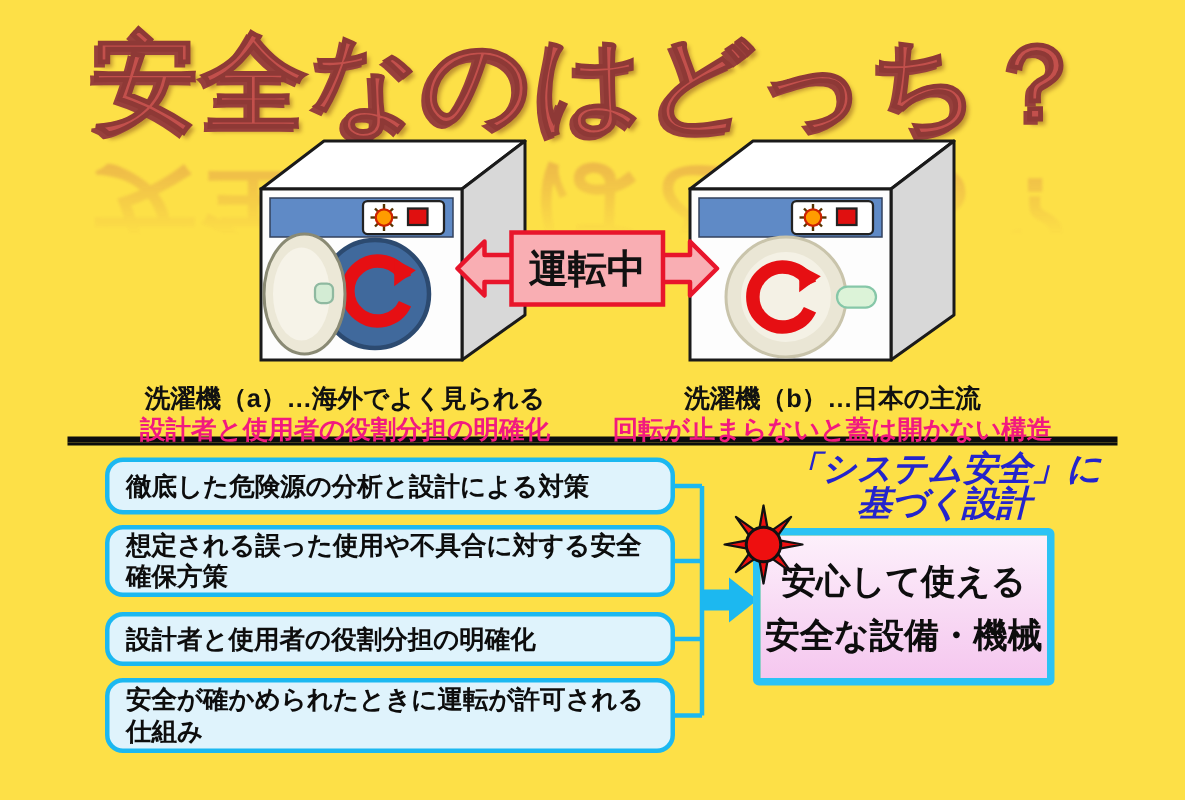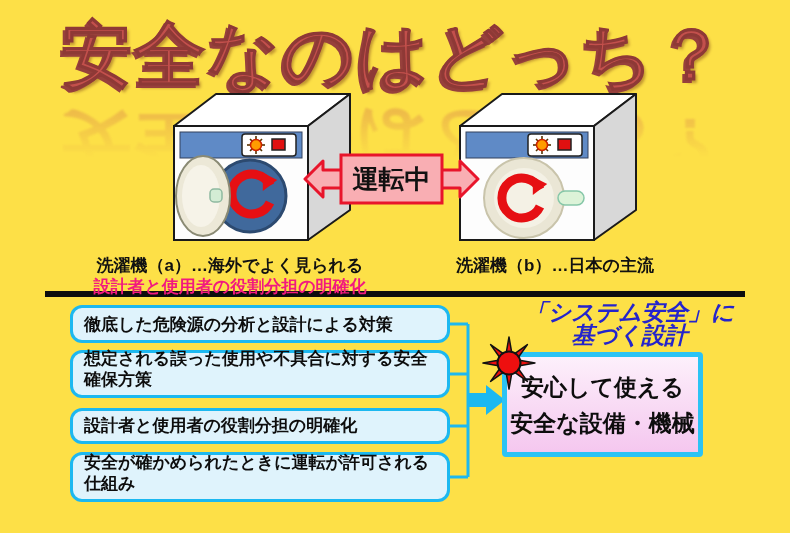--- a/index.html
+++ b/index.html
@@ -148,6 +148,7 @@
   </div>
   <div id="caption-b" class="caption">
     <div>洗濯機（b）…日本の主流</div>
+    <div class="pink">回転が止まらないと蓋は開かない構造</div>
   </div>
 
   <div class="divider"></div>

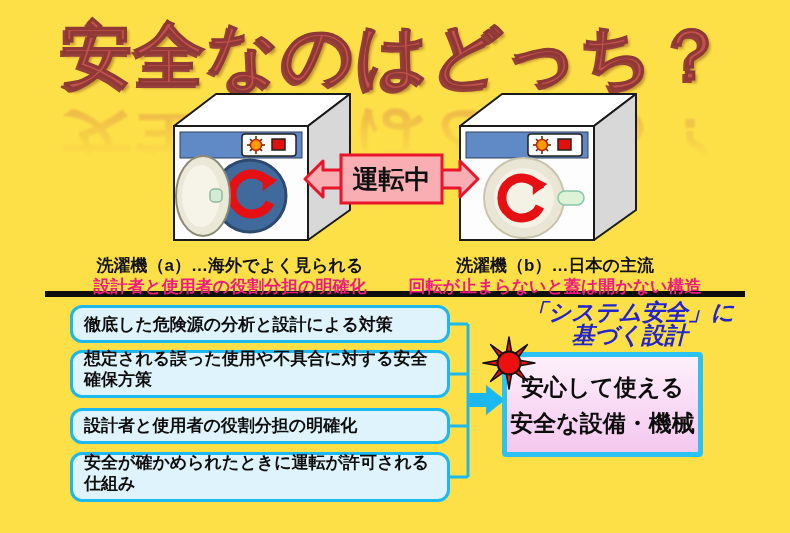--- a/index.html
+++ b/index.html
@@ -43,7 +43,7 @@
     position:absolute; left:70px; width:380px;
     background:#dff3fc; border:3px solid #1cb8f0; border-radius:12px;
     font-size:17px; font-weight:700; color:#0d0d0d; line-height:21px;
-    padding:5px 11px; display:flex; align-items:flex-end;
+    padding:5px 11px; display:flex; align-items:center;
   }
   #mbox-0 { top:305px; height:38px; }
   #mbox-1 { top:350px; height:48px; }

